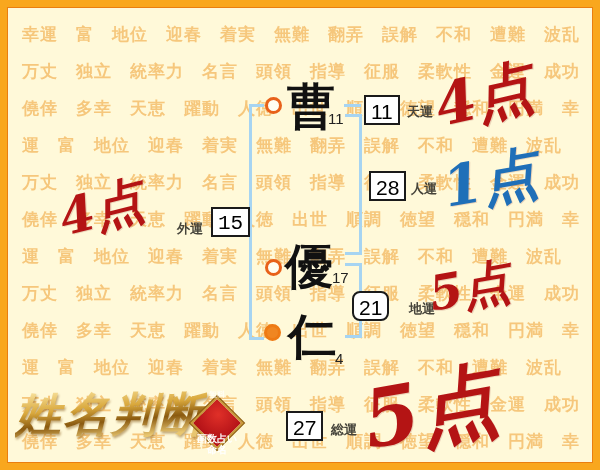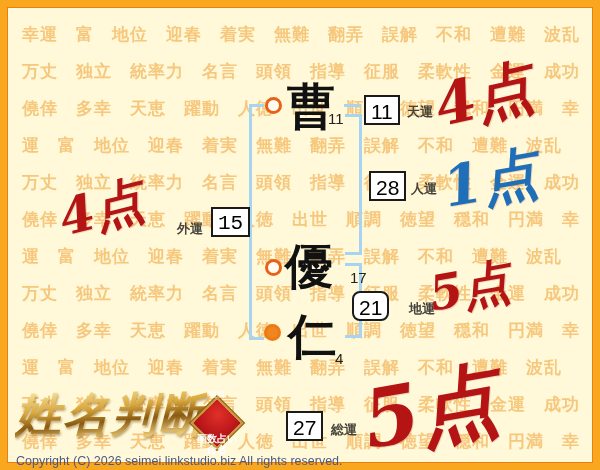--- a/index.html
+++ b/index.html
@@ -80,7 +80,7 @@
 
   <span class="marker open" style="left:258px; top:252px;"></span>
   <span class="kanji" style="left:278px; top:236px;">優</span>
-  <span class="strokes" style="left:343px; top:262px;">17</span>
+  <span class="strokes" style="left:325px; top:262px;">17</span>
 
   <span class="marker filled" style="left:257px; top:317px;"></span>
   <span class="kanji" style="left:281px; top:306px;">仁</span>

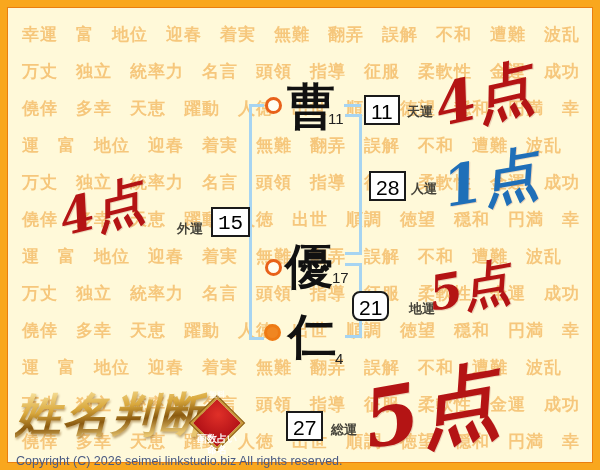--- a/index.html
+++ b/index.html
@@ -116,7 +116,6 @@
       <span class="b3">命名</span>
     </div>
   </div>
-  <div class="copyright">Copyright (C) 2026 seimei.linkstudio.biz All rights reserved.</div>
 
 </div>
 

